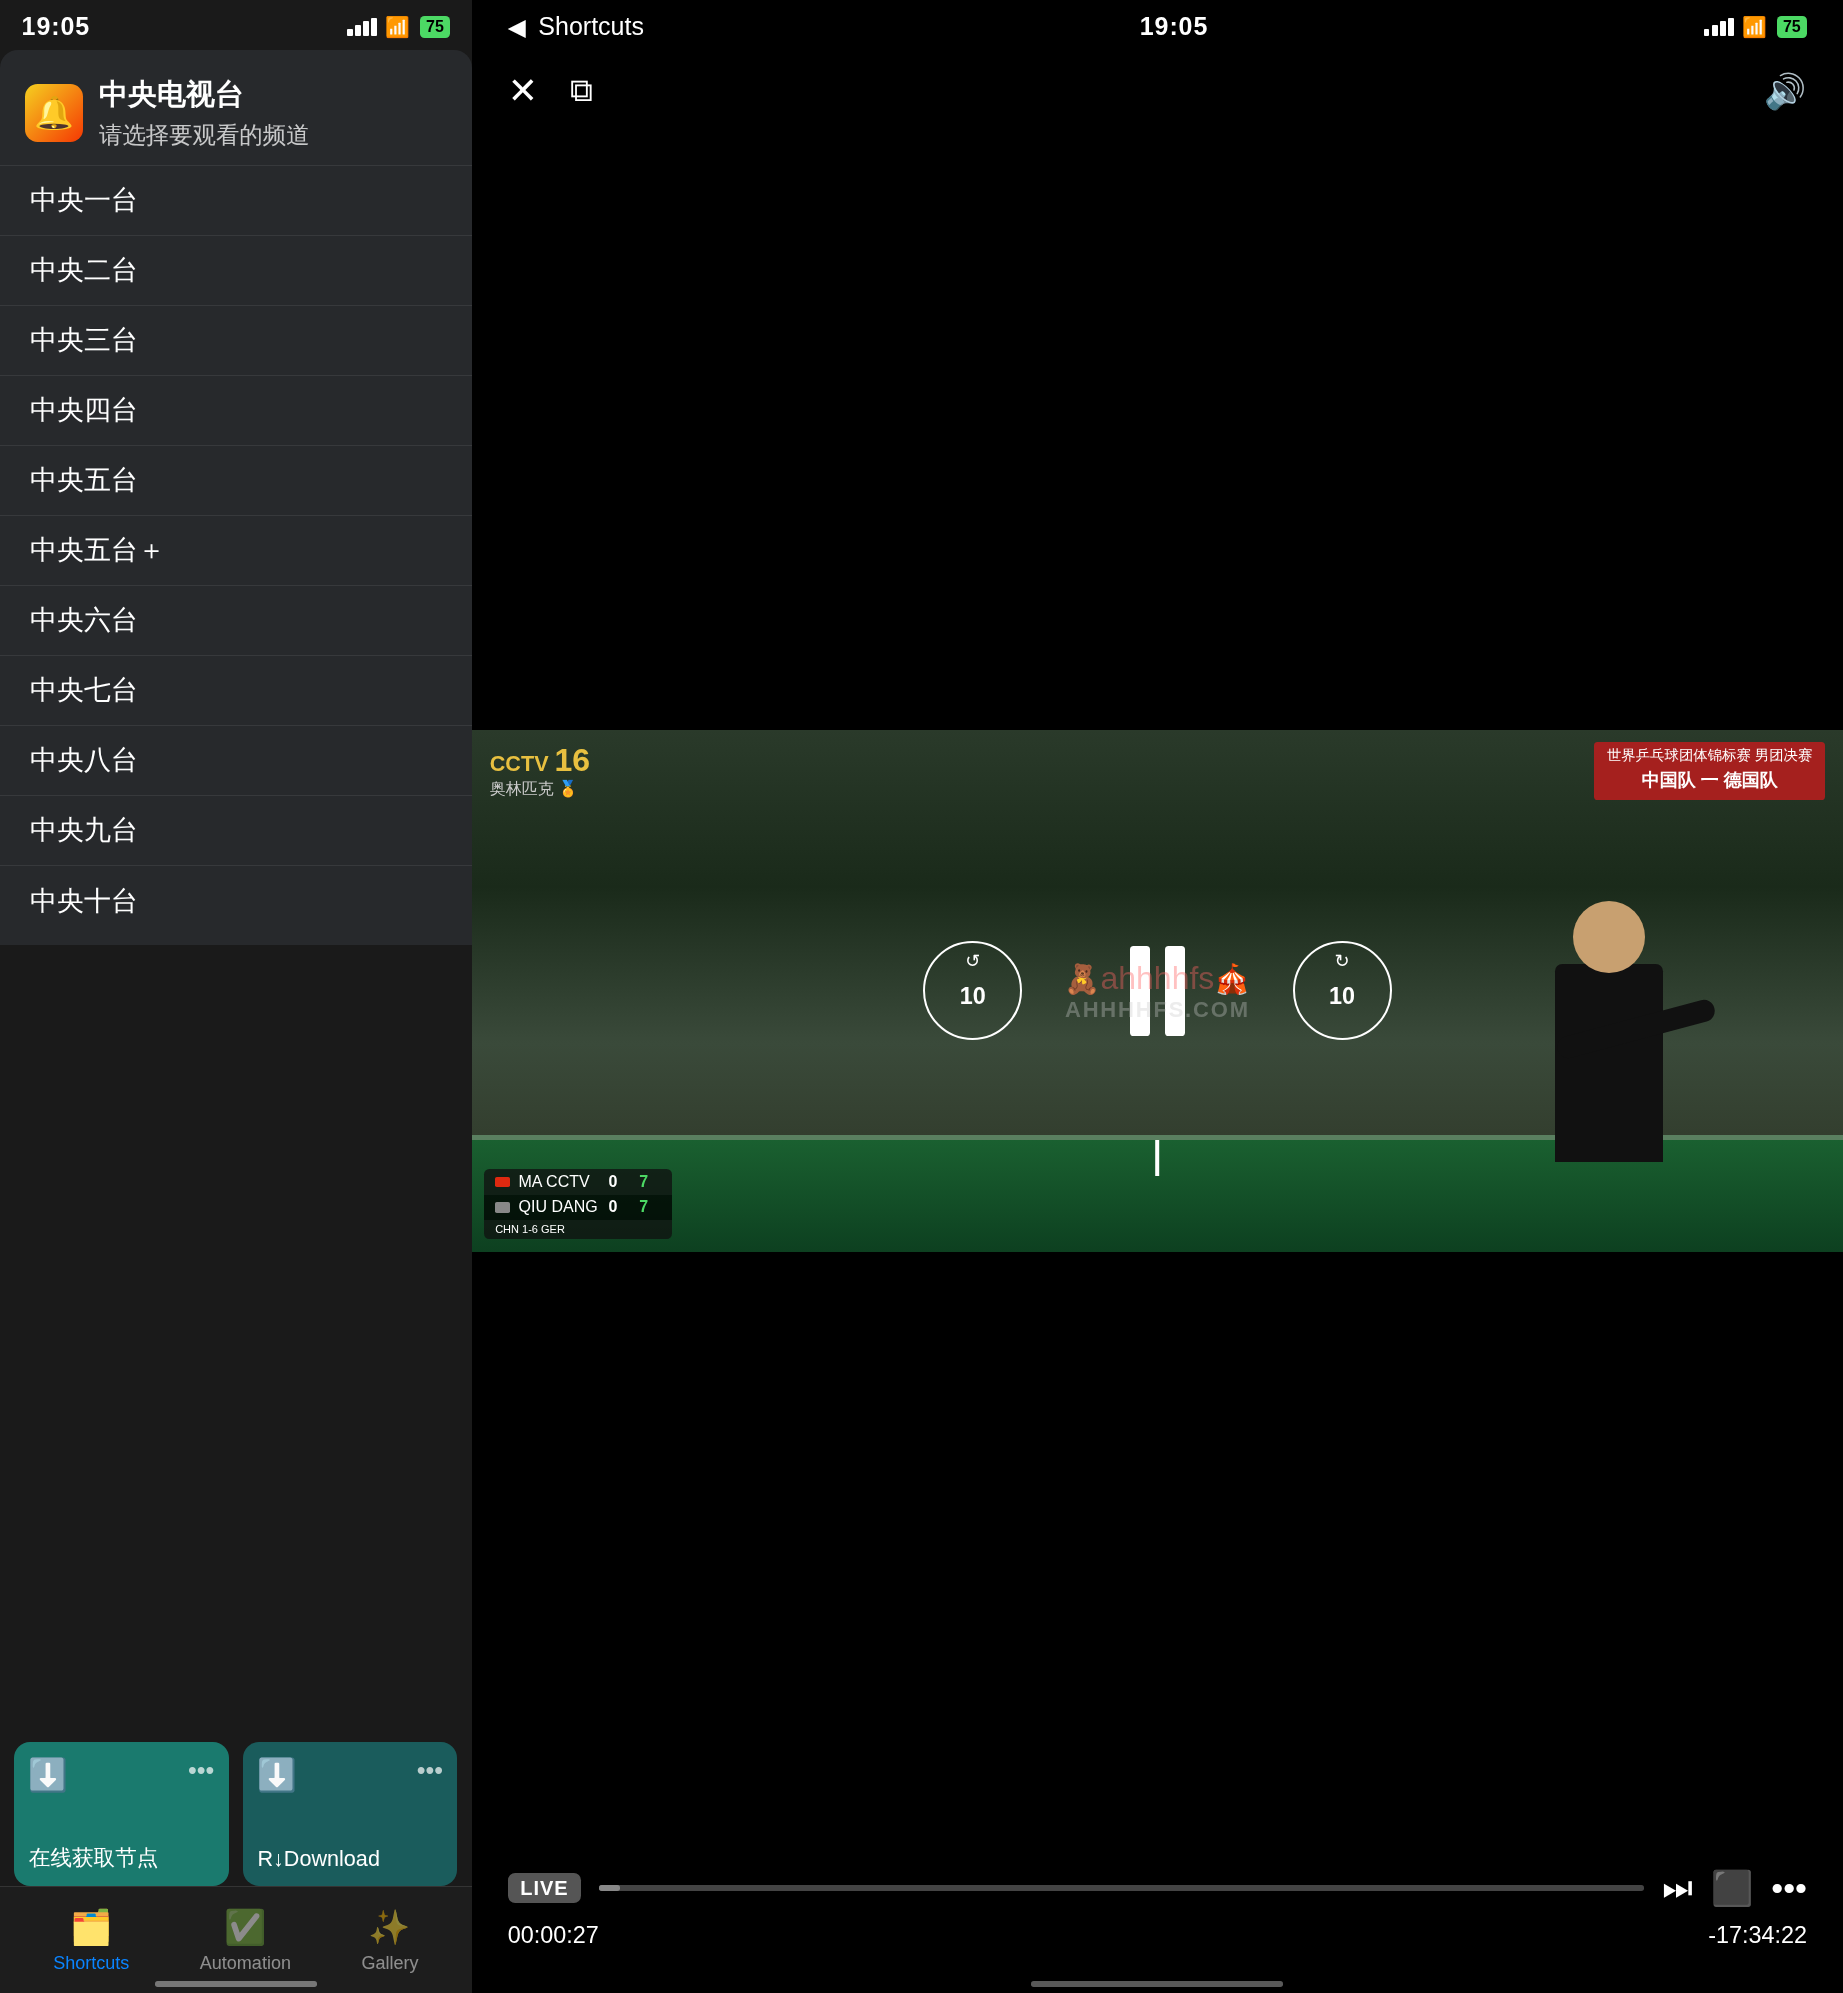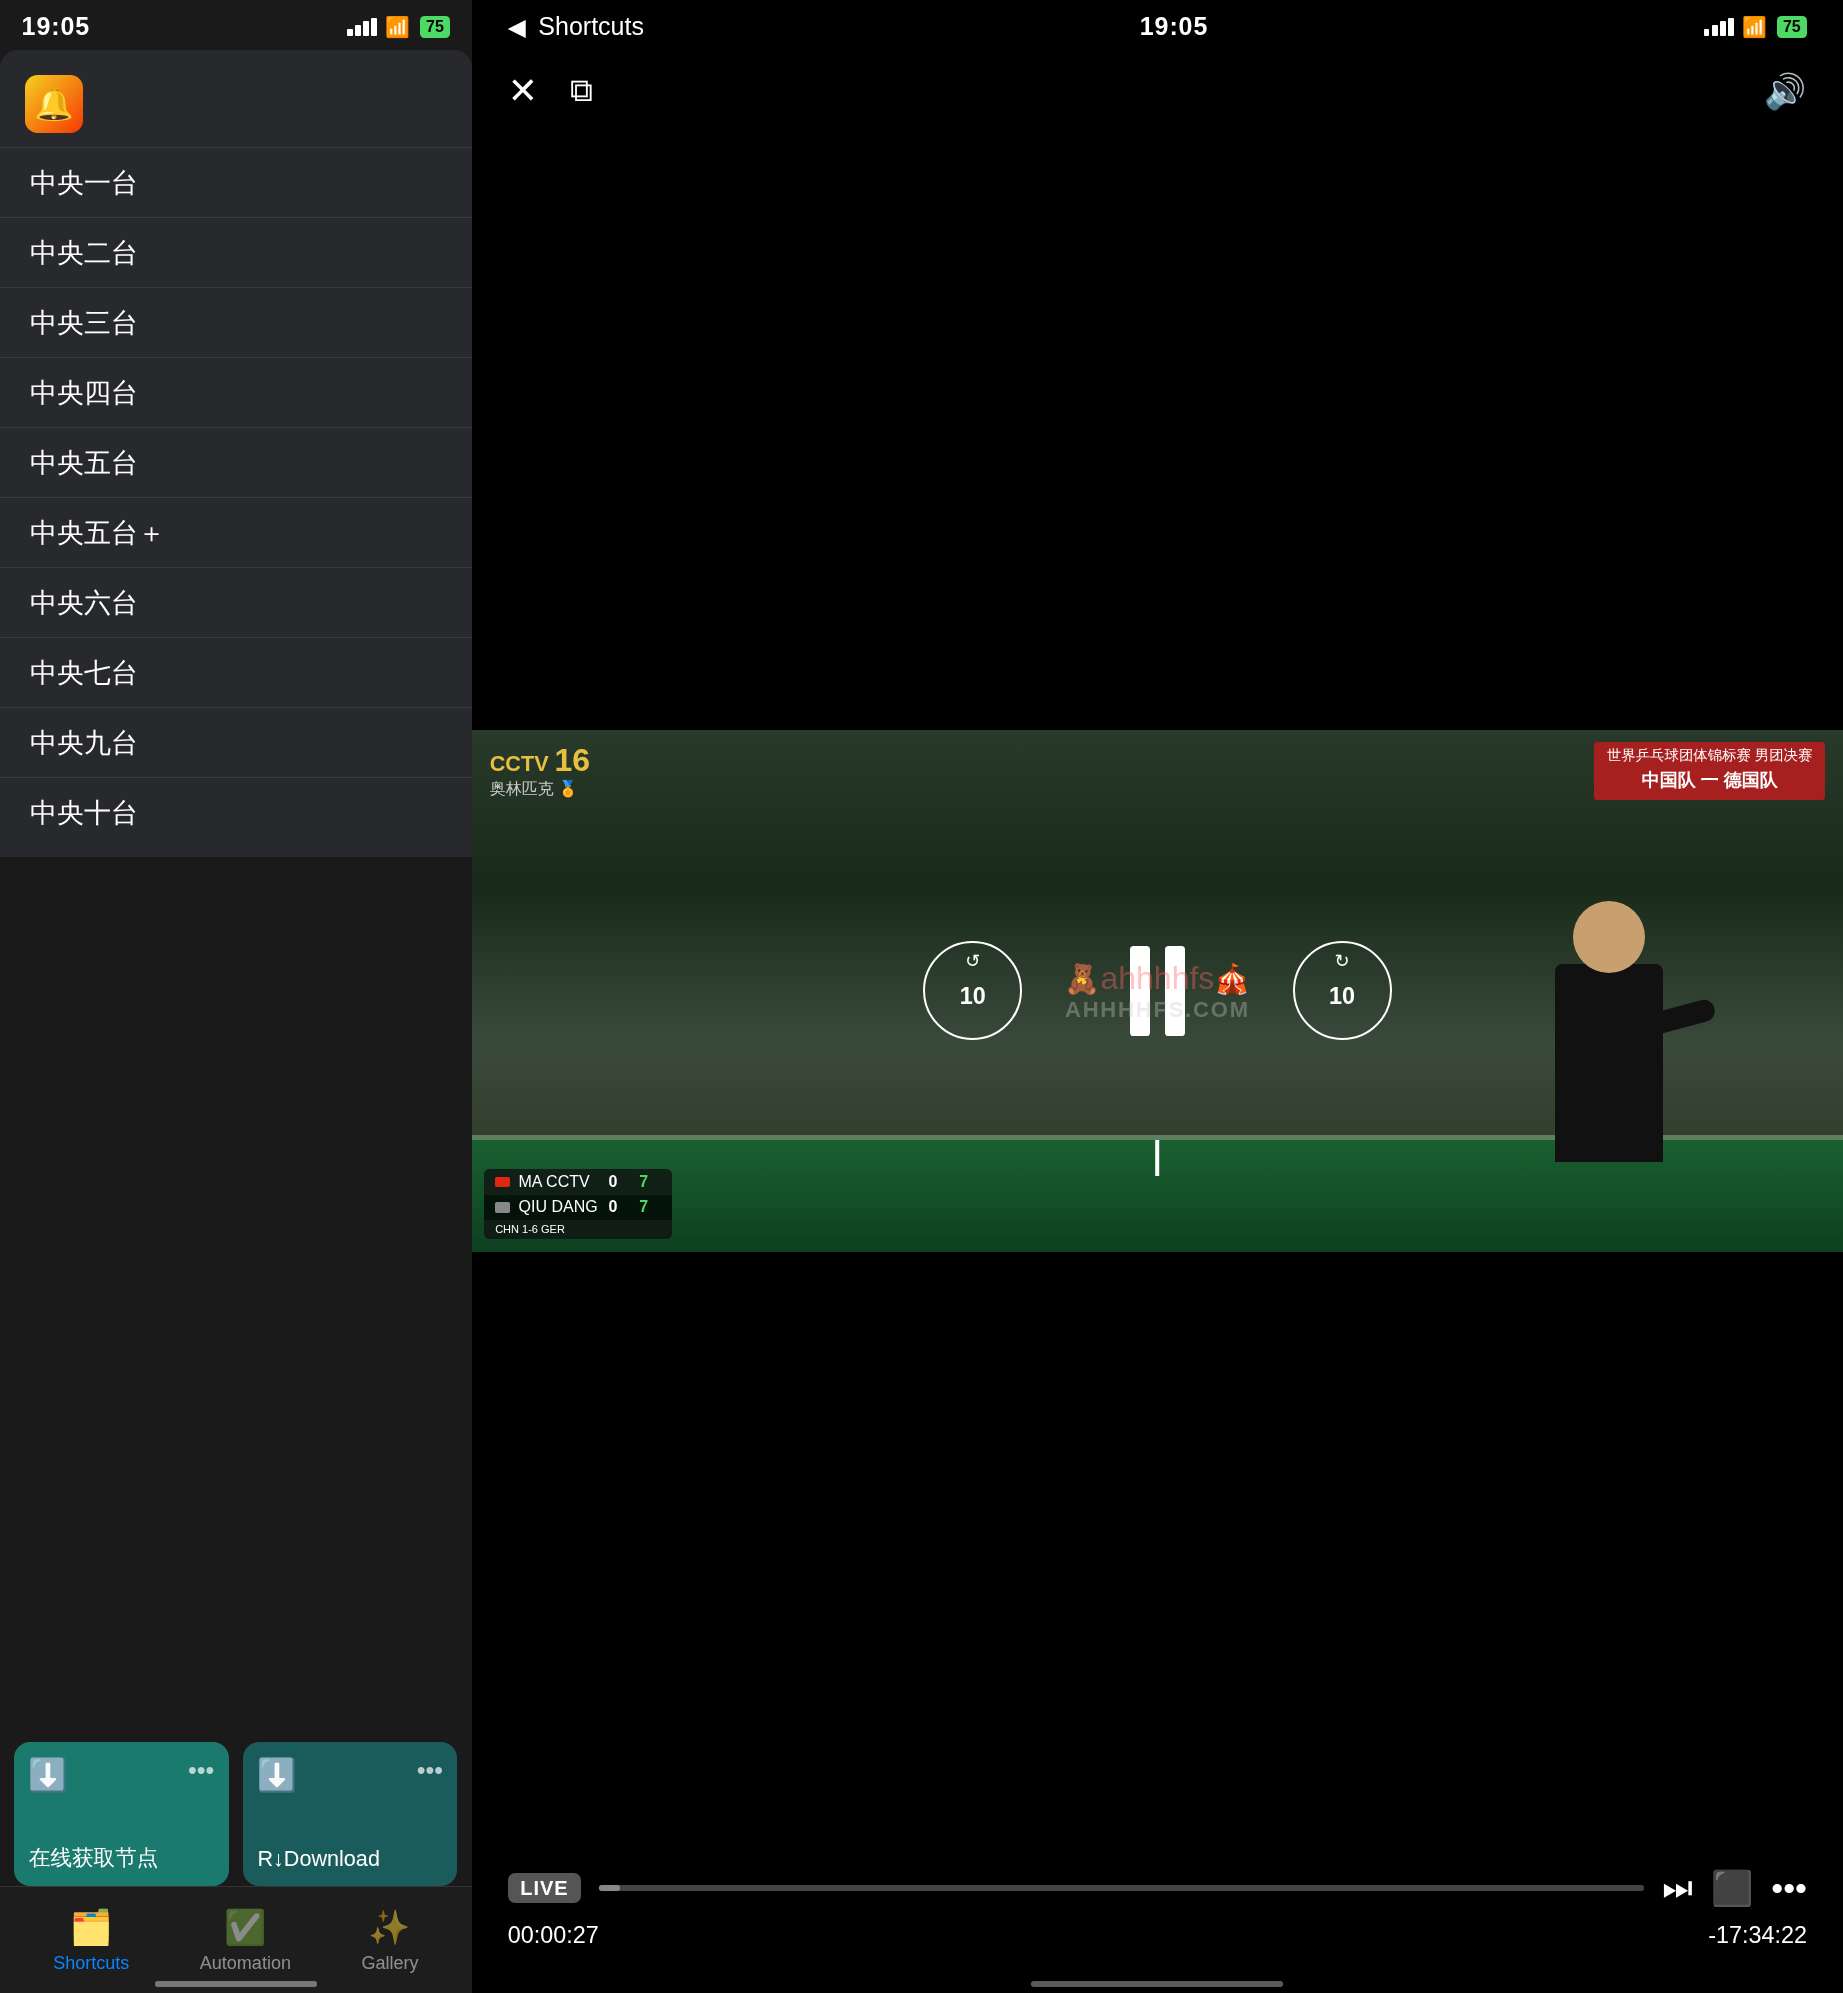--- a/index.html
+++ b/index.html
@@ -670,6 +670,10 @@
       <div class="modal-header">
         <div class="app-icon">
           <span>🔔</span>
+        </div>
+        <div>
+          <div class="modal-title">中央电视台</div>
+          <div class="modal-subtitle">请选择要观看的频道</div>
         </div>
       </div>
       <div class="channel-list">

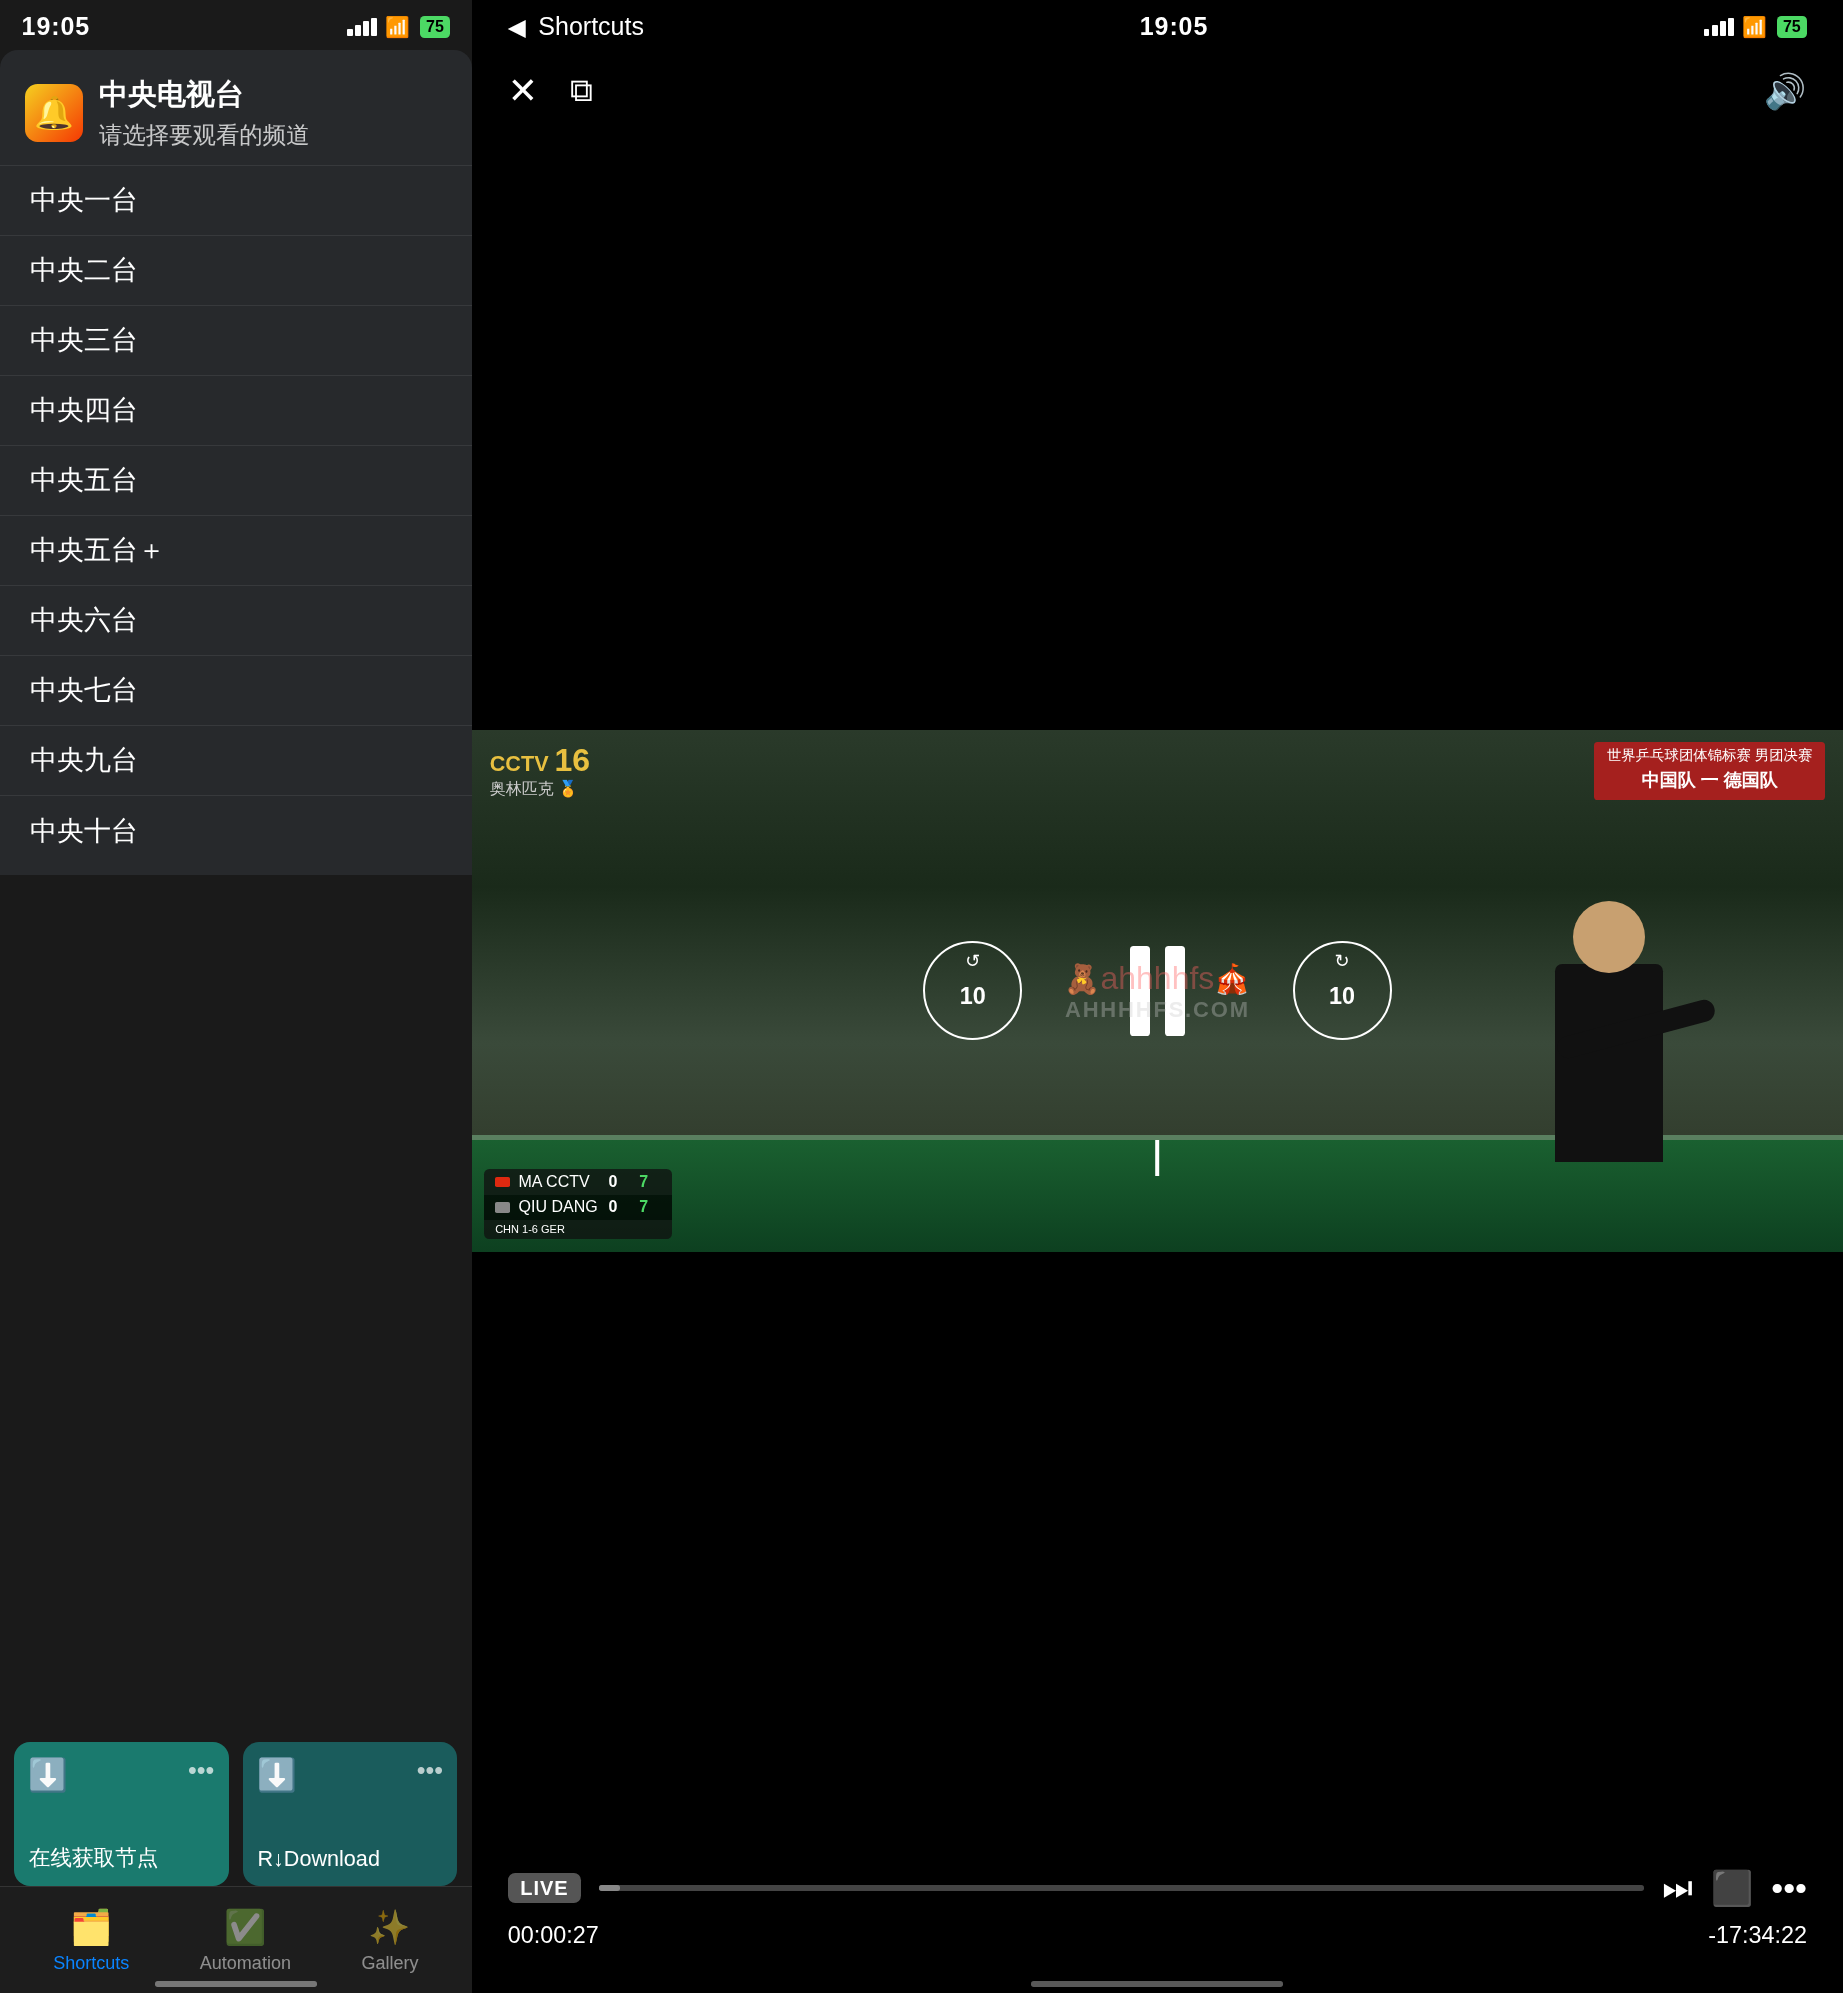--- a/index.html
+++ b/index.html
@@ -701,6 +701,9 @@
           </div>
           <div class="channel-item">
             <span class="channel-name">中央七台</span>
+          </div>
+          <div class="channel-item">
+            <span class="channel-name">中央八台</span>
           </div>
           <div class="channel-item">
             <span class="channel-name">中央九台</span>

